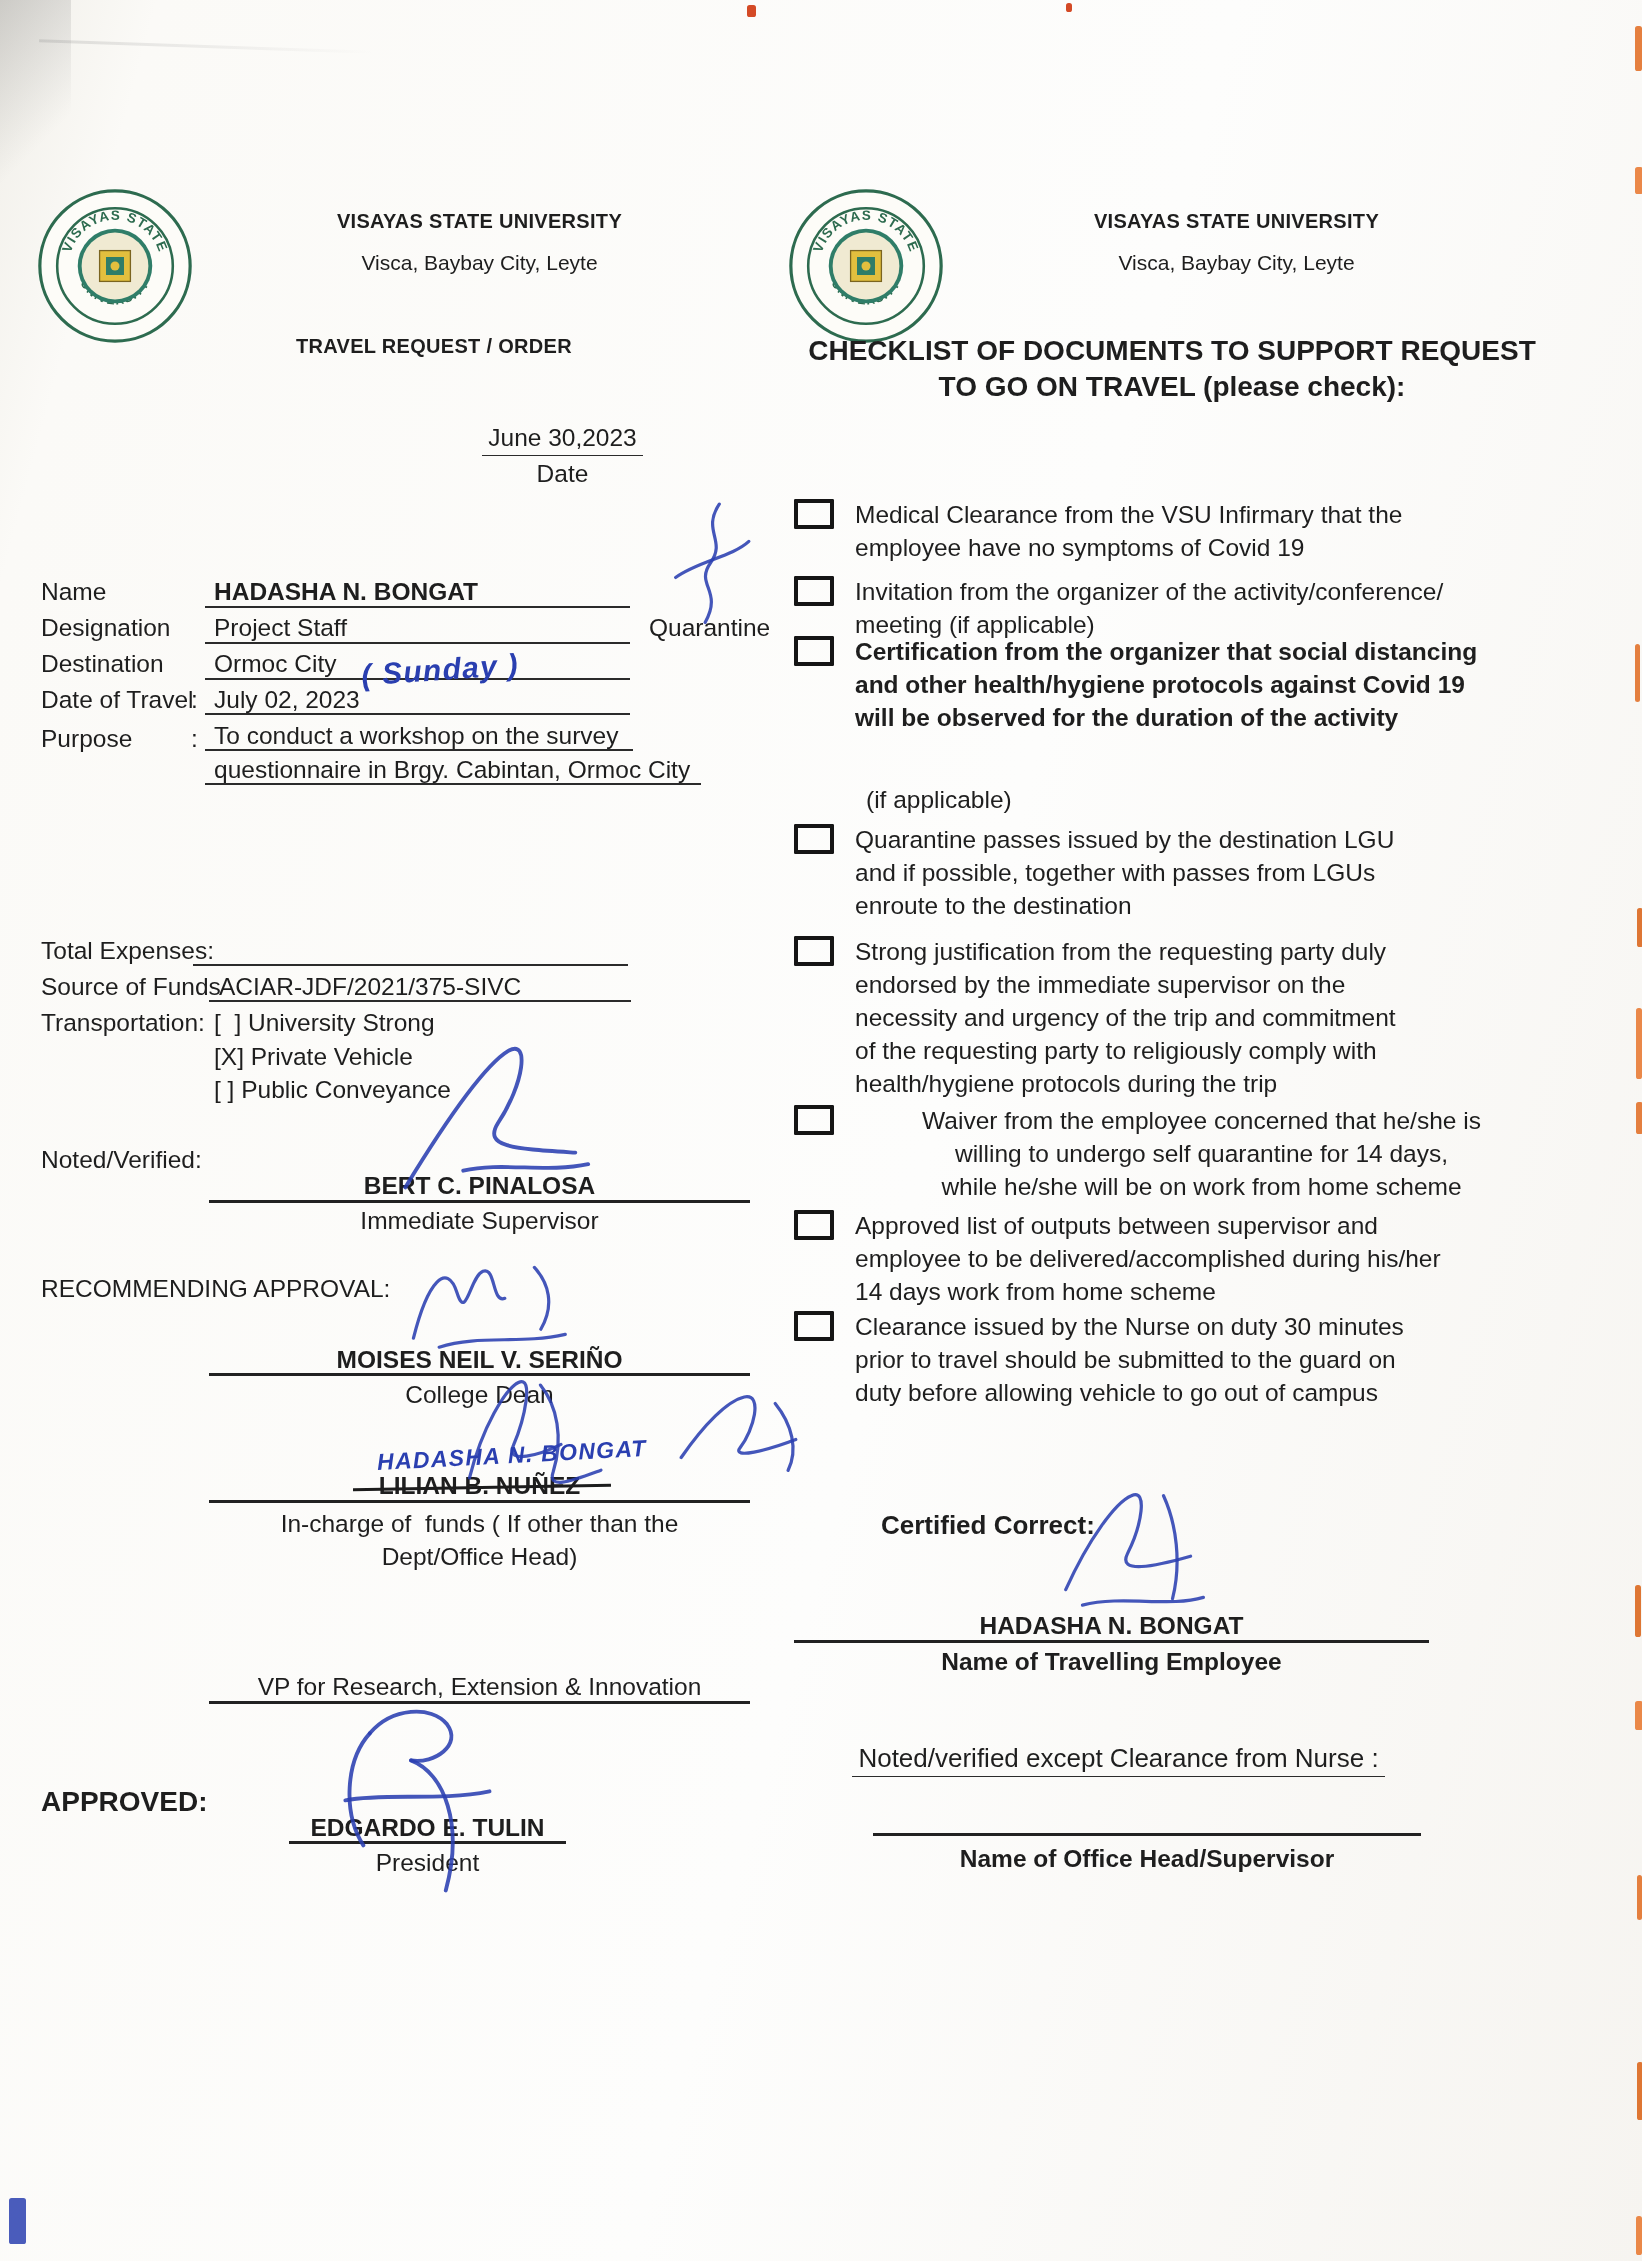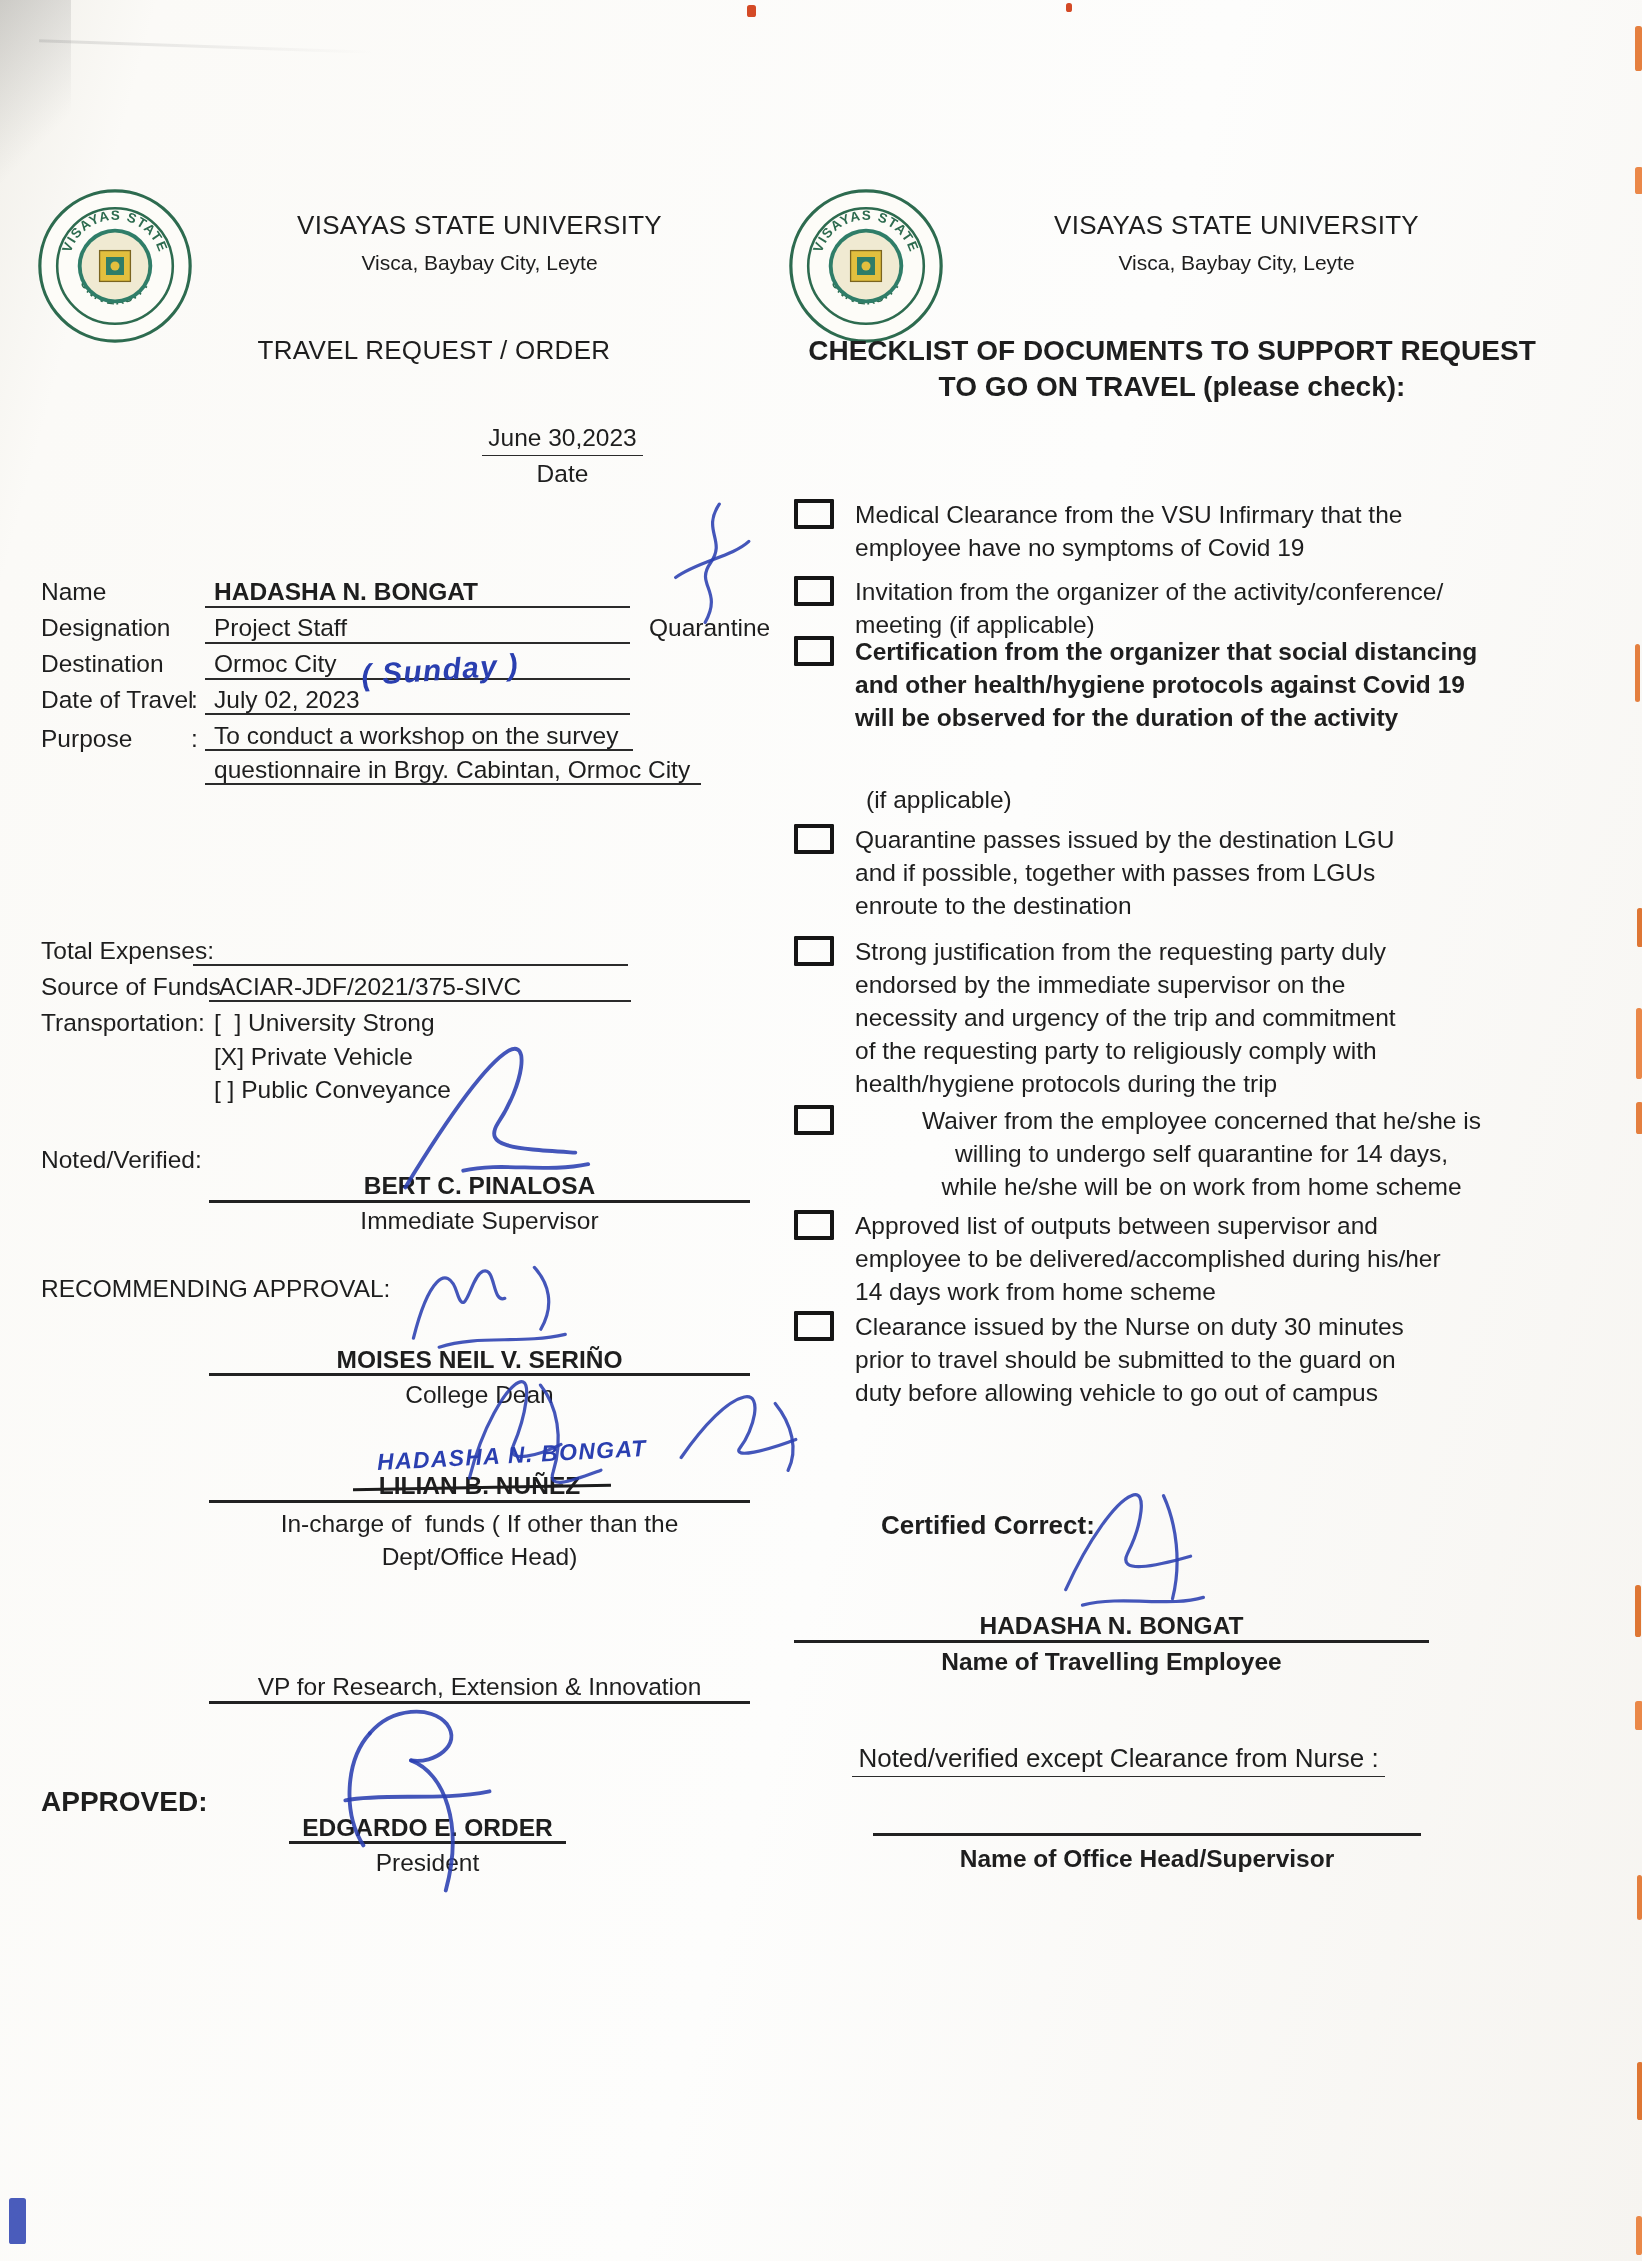--- a/index.html
+++ b/index.html
@@ -17,7 +17,7 @@
   .t{font-size:24.5px;line-height:1.25;}
   .b{font-weight:bold;}
   .c{text-align:center;}
-  .h1{font-size:26px;font-weight:normal;letter-spacing:0.3px;}
+  .h1{font-size:20px;font-weight:bold;letter-spacing:0.3px;}
   .h2{font-size:21px;}
   .h3{font-size:28px;font-weight:bold;}
   .pre{white-space:pre;}

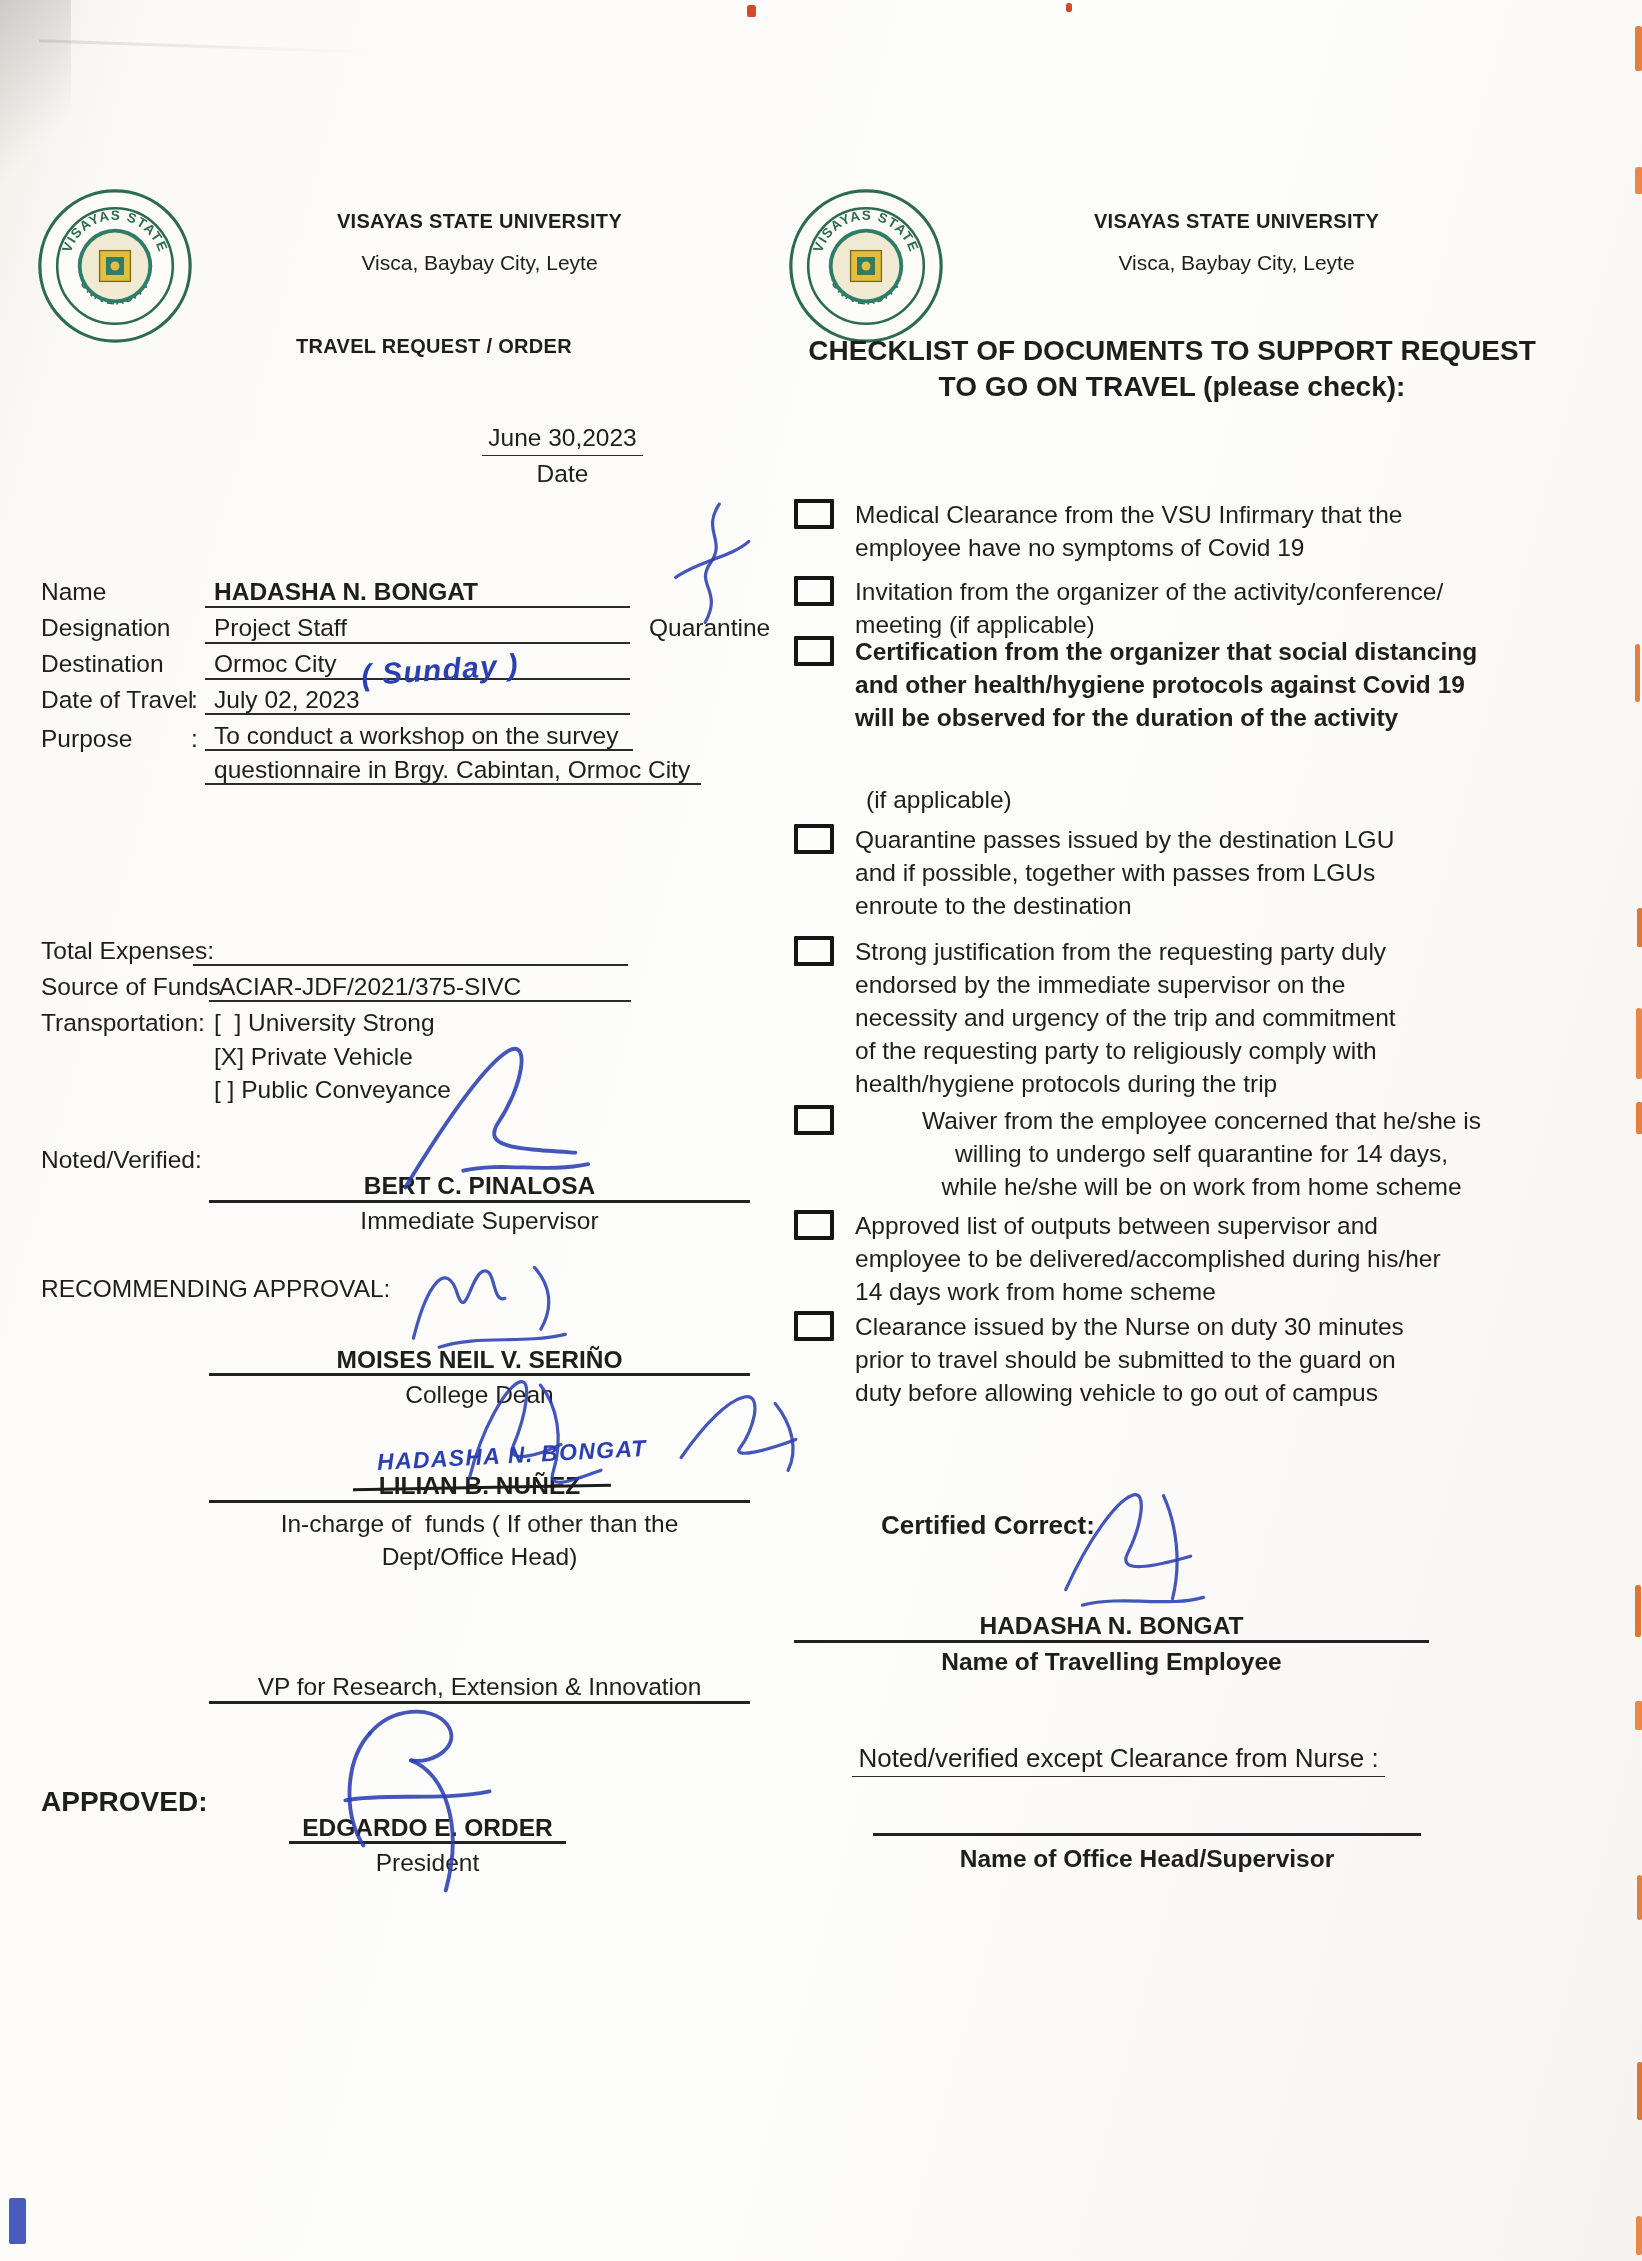--- a/index.html
+++ b/index.html
@@ -153,7 +153,7 @@
   <div class="rule4" style="left:209px;top:1701px;width:541px;"></div>
 
   <div class="abs h3" style="left:41px;top:1786px;">APPROVED:</div>
-  <div class="abs t b c" style="left:289px;top:1813px;width:277px;">EDGARDO E. ORDER</div>
+  <div class="abs t b c" style="left:289px;top:1813px;width:277px;">EDGARDO E. TULIN</div>
   <div class="rule4" style="left:289px;top:1841px;width:277px;"></div>
   <div class="abs t c" style="left:289px;top:1848px;width:277px;">President</div>
 

